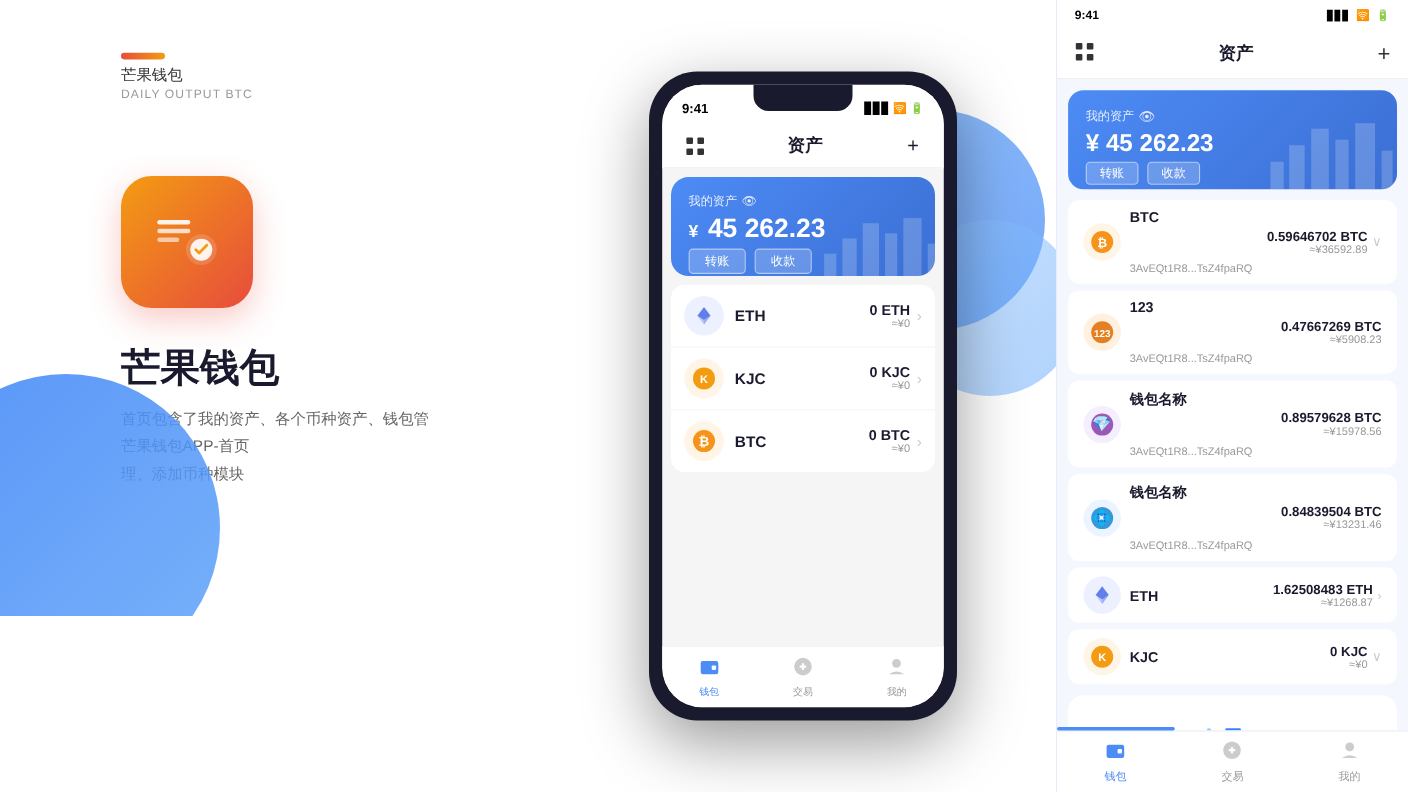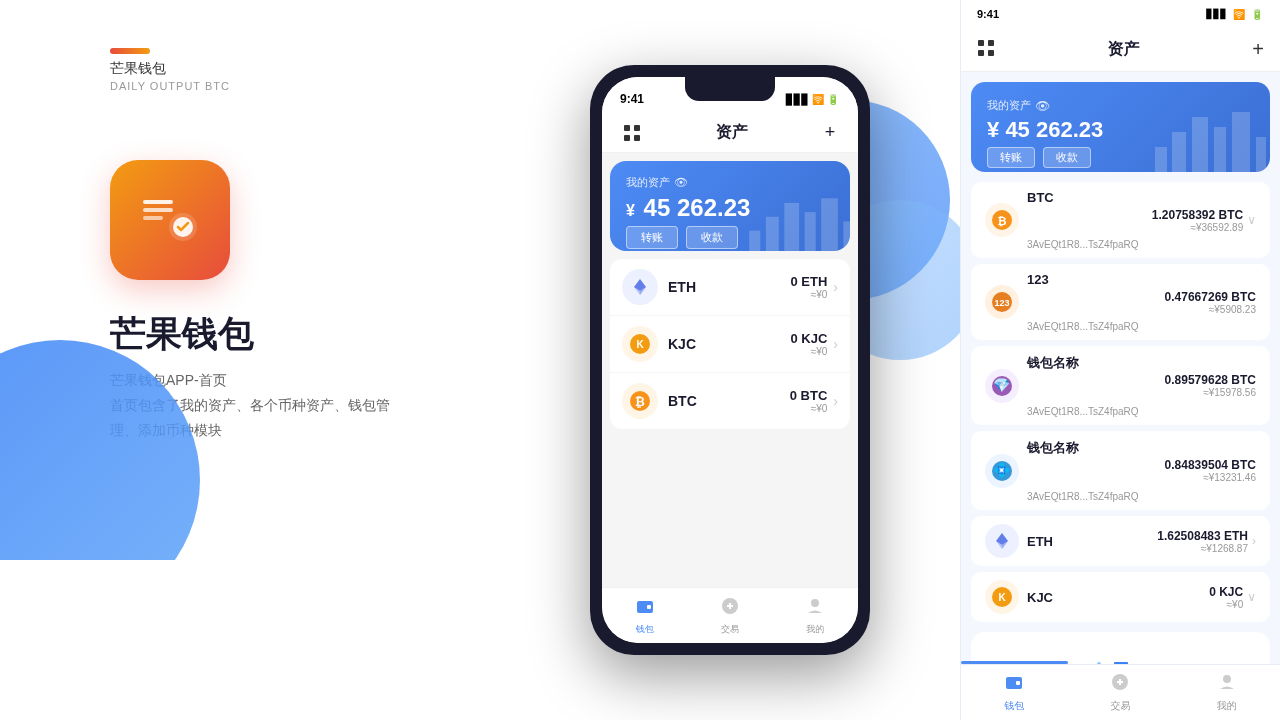--- a/index.html
+++ b/index.html
@@ -714,7 +714,7 @@
       <div class="rp-coin-addr">3AvEQt1R8...TsZ4fpaRQ</div>
     </div>
     <div class="rp-coin-balance">
-      <div class="rp-coin-amount">1.20758392 BTC</div>
+      <div class="rp-coin-amount">0.59646702 BTC</div>
       <div class="rp-coin-approx">≈¥36592.89</div>
     </div>
     <span class="rp-coin-chevron">∨</span>

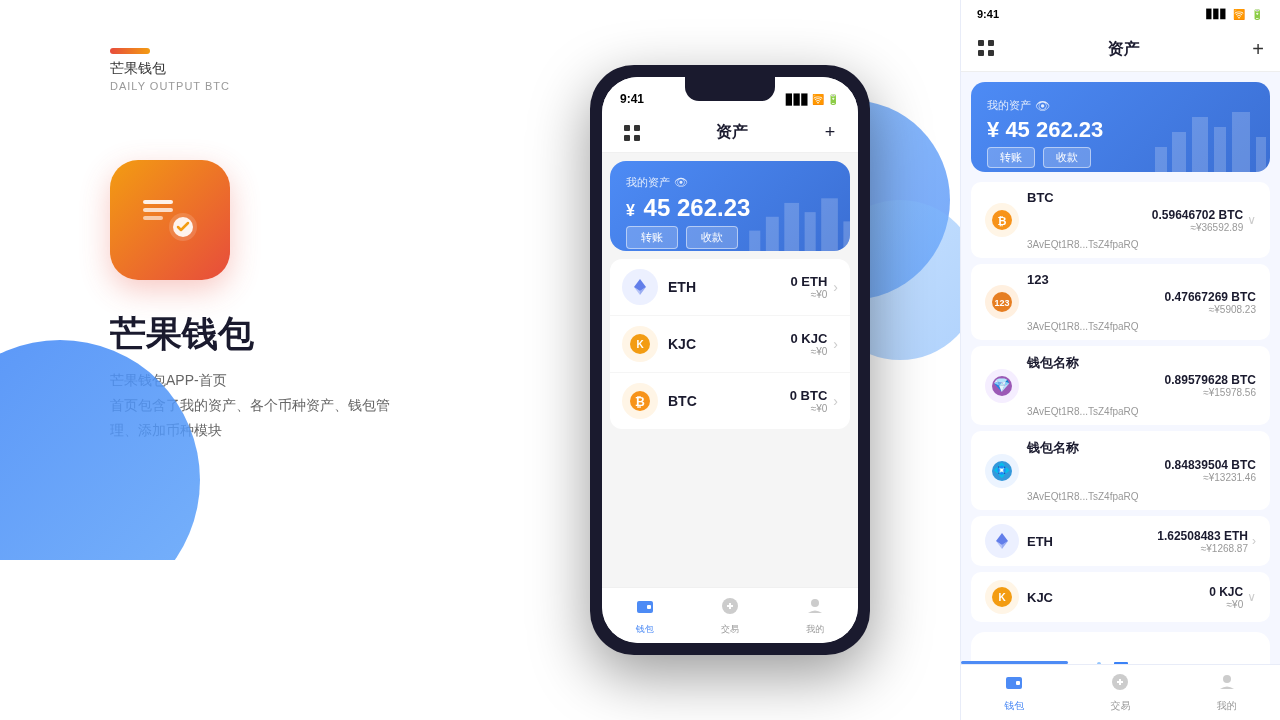--- a/index.html
+++ b/index.html
@@ -514,8 +514,8 @@
   <div class="app-title-large">芒果钱包</div>
 
   <div class="app-description">
+    <div>首页包含了我的资产、各个币种资产、钱包管</div>
     <div>芒果钱包APP-首页</div>
-    <div>首页包含了我的资产、各个币种资产、钱包管</div>
     <div>理、添加币种模块</div>
   </div>
 

